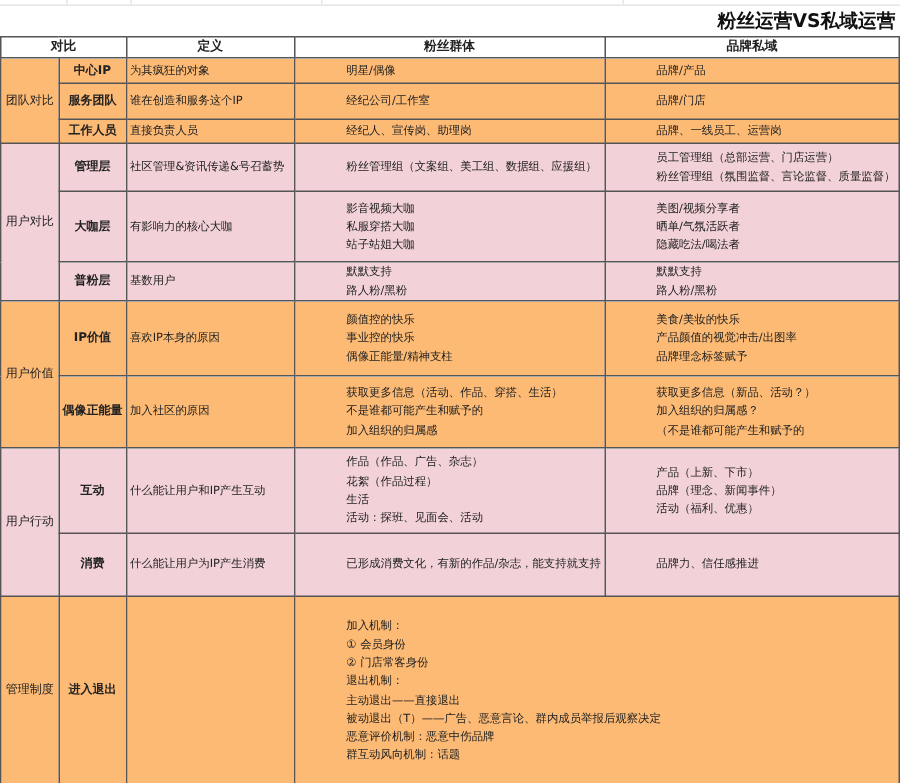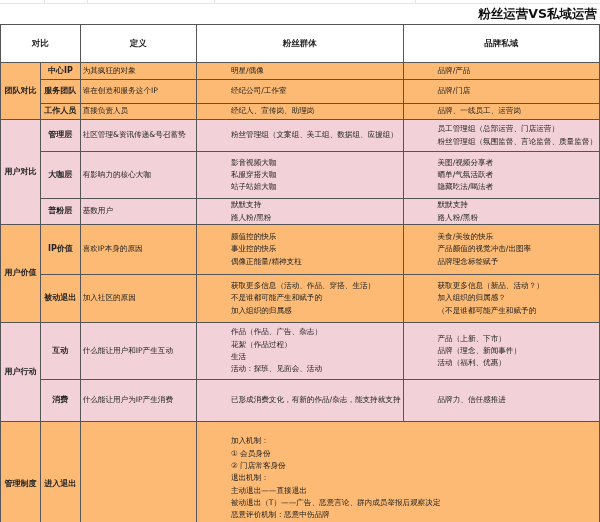--- a/index.html
+++ b/index.html
@@ -40,7 +40,7 @@
   </colgroup>
 
   <tbody>
-      <tr style="height:38px">
+      <tr style="height:14px">
     <td class="hdr" colspan="2">对比</td>
     <td class="hdr">定义</td>
     <td class="hdr">粉丝群体</td>

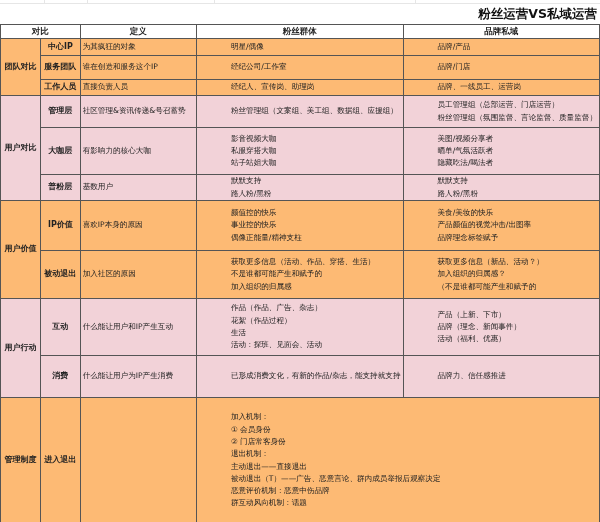--- a/index.html
+++ b/index.html
@@ -12,7 +12,7 @@
     table { position: absolute; left: 0; top: 24px; border-collapse: collapse; table-layout: fixed; }
     td { border: 1px solid #555; font-size: 7.6px; line-height: 12.3px; padding: 0 2px; vertical-align: middle; overflow: hidden; white-space: nowrap; }
     td.hdr { background: #ffffff; font-weight: bold; text-align: center; font-size: 8.5px; }
-    td.grp { font-weight: bold; text-align: center; font-size: 8px; }
+    td.grp { font-weight: normal; text-align: center; font-size: 8px; }
     td.sub { font-weight: bold; text-align: center; font-size: 8px; }
     .blue td { background: #fdba74; }
     .pink td { background: #f2d2d8; }

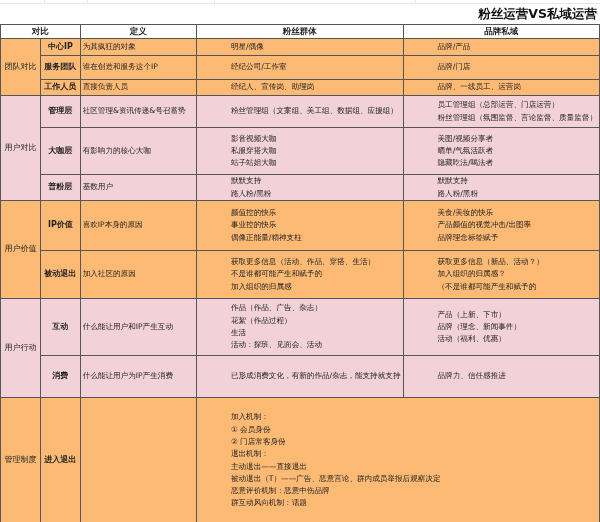--- a/index.html
+++ b/index.html
@@ -134,7 +134,7 @@
     </td>
   </tr>
   <tr class="blue" style="height:48px">
-    <td class="sub">被动退出</td>
+    <td class="sub">偶像正能量</td>
     <td>加入社区的原因</td>
     <td>
       <span class="line">获取更多信息（活动、作品、穿搭、生活）</span>

